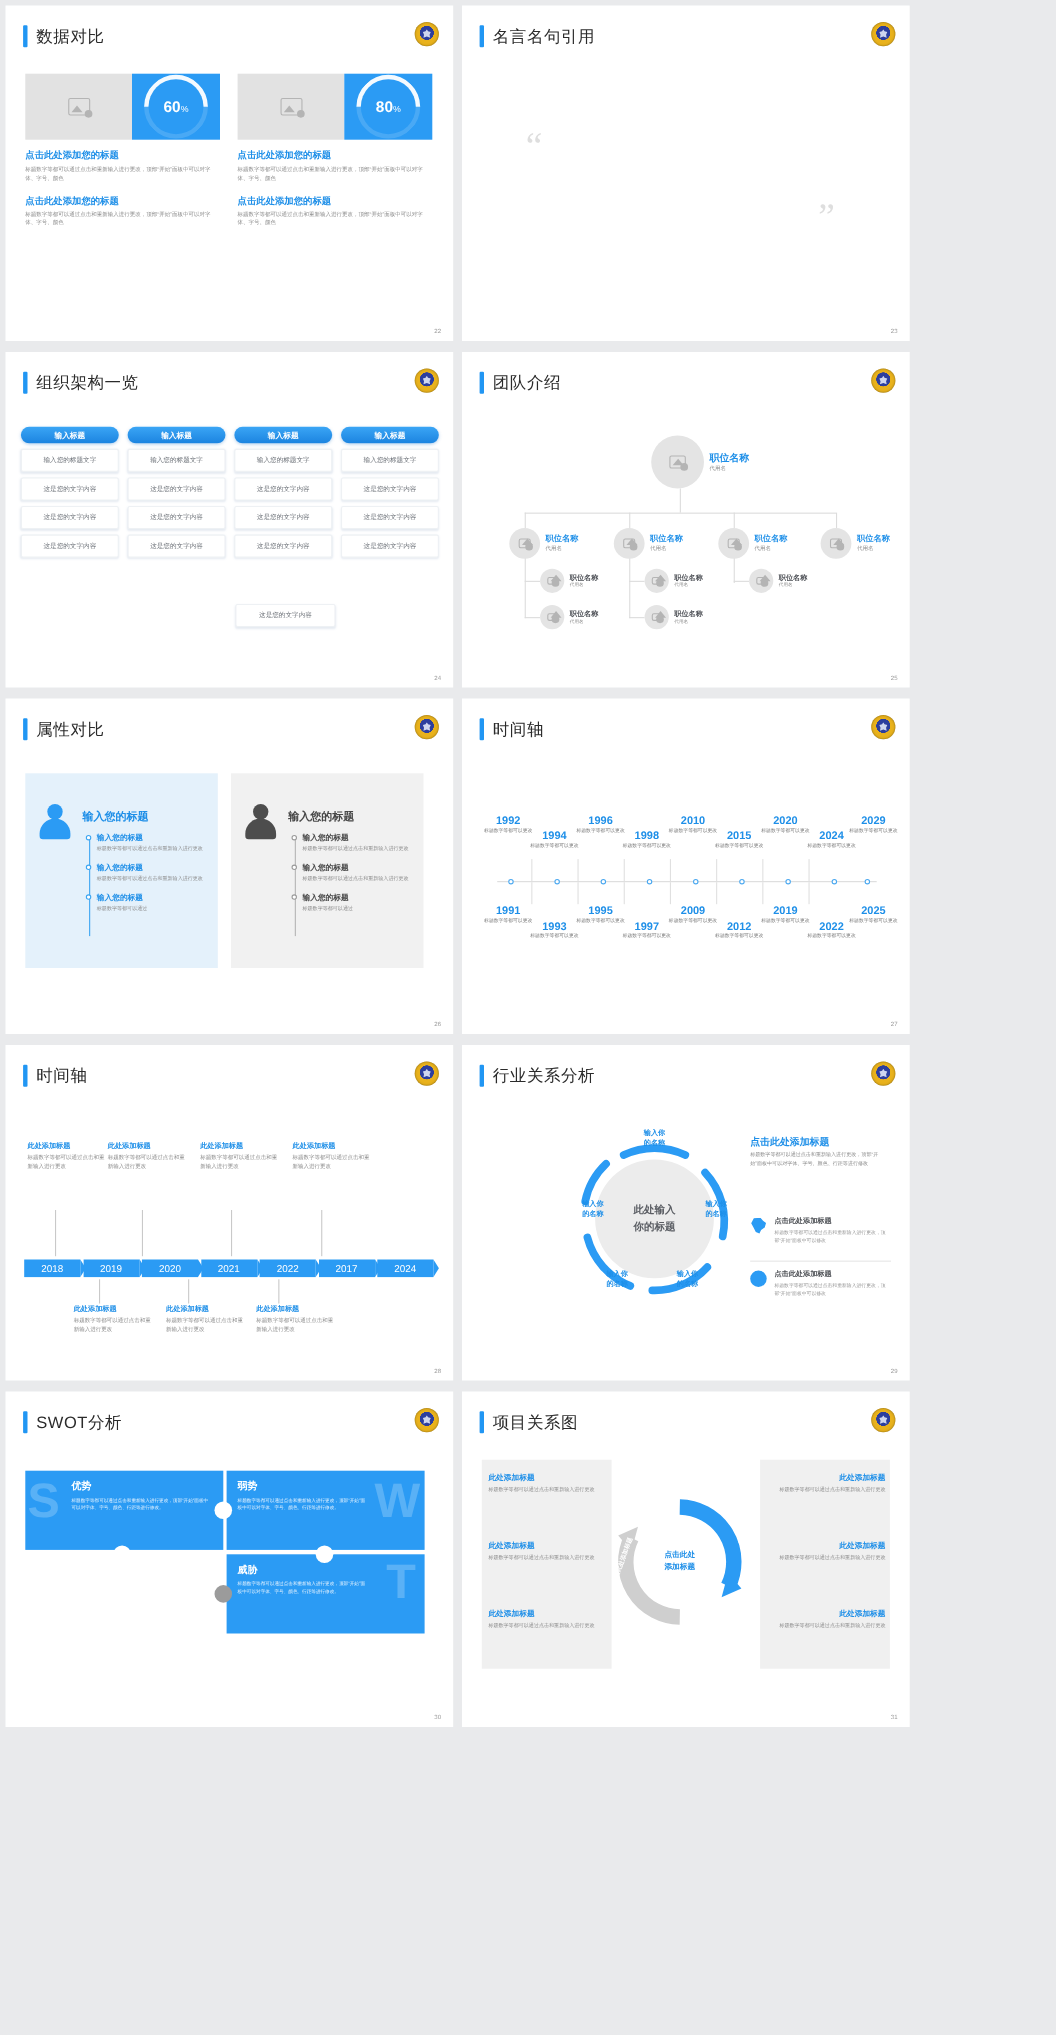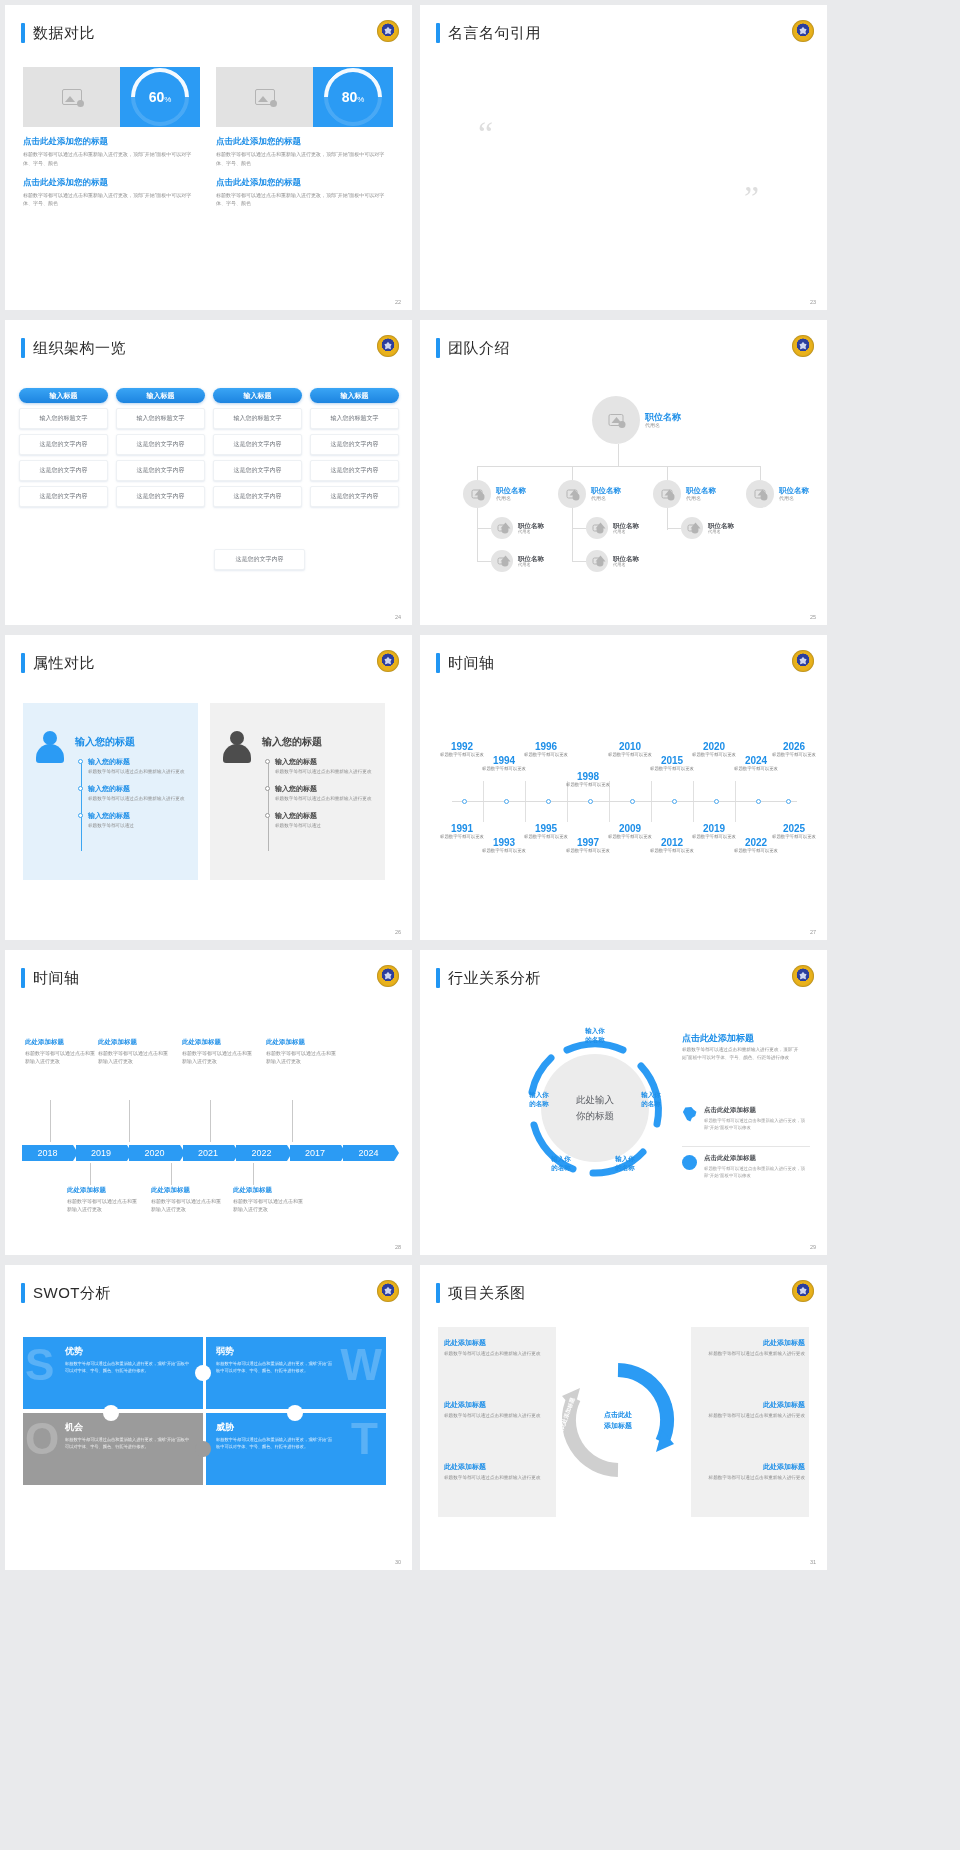--- a/index.html
+++ b/index.html
@@ -453,7 +453,7 @@
       <div class="tl-c">标题数字等都可以更改</div>
     </div>
     <div class="tl-item" style="left:352px;top:106px;">
-      <div class="tl-y">2026</div>
+      <div class="tl-y">2029</div>
       <div class="tl-c">标题数字等都可以更改</div>
     </div>
 

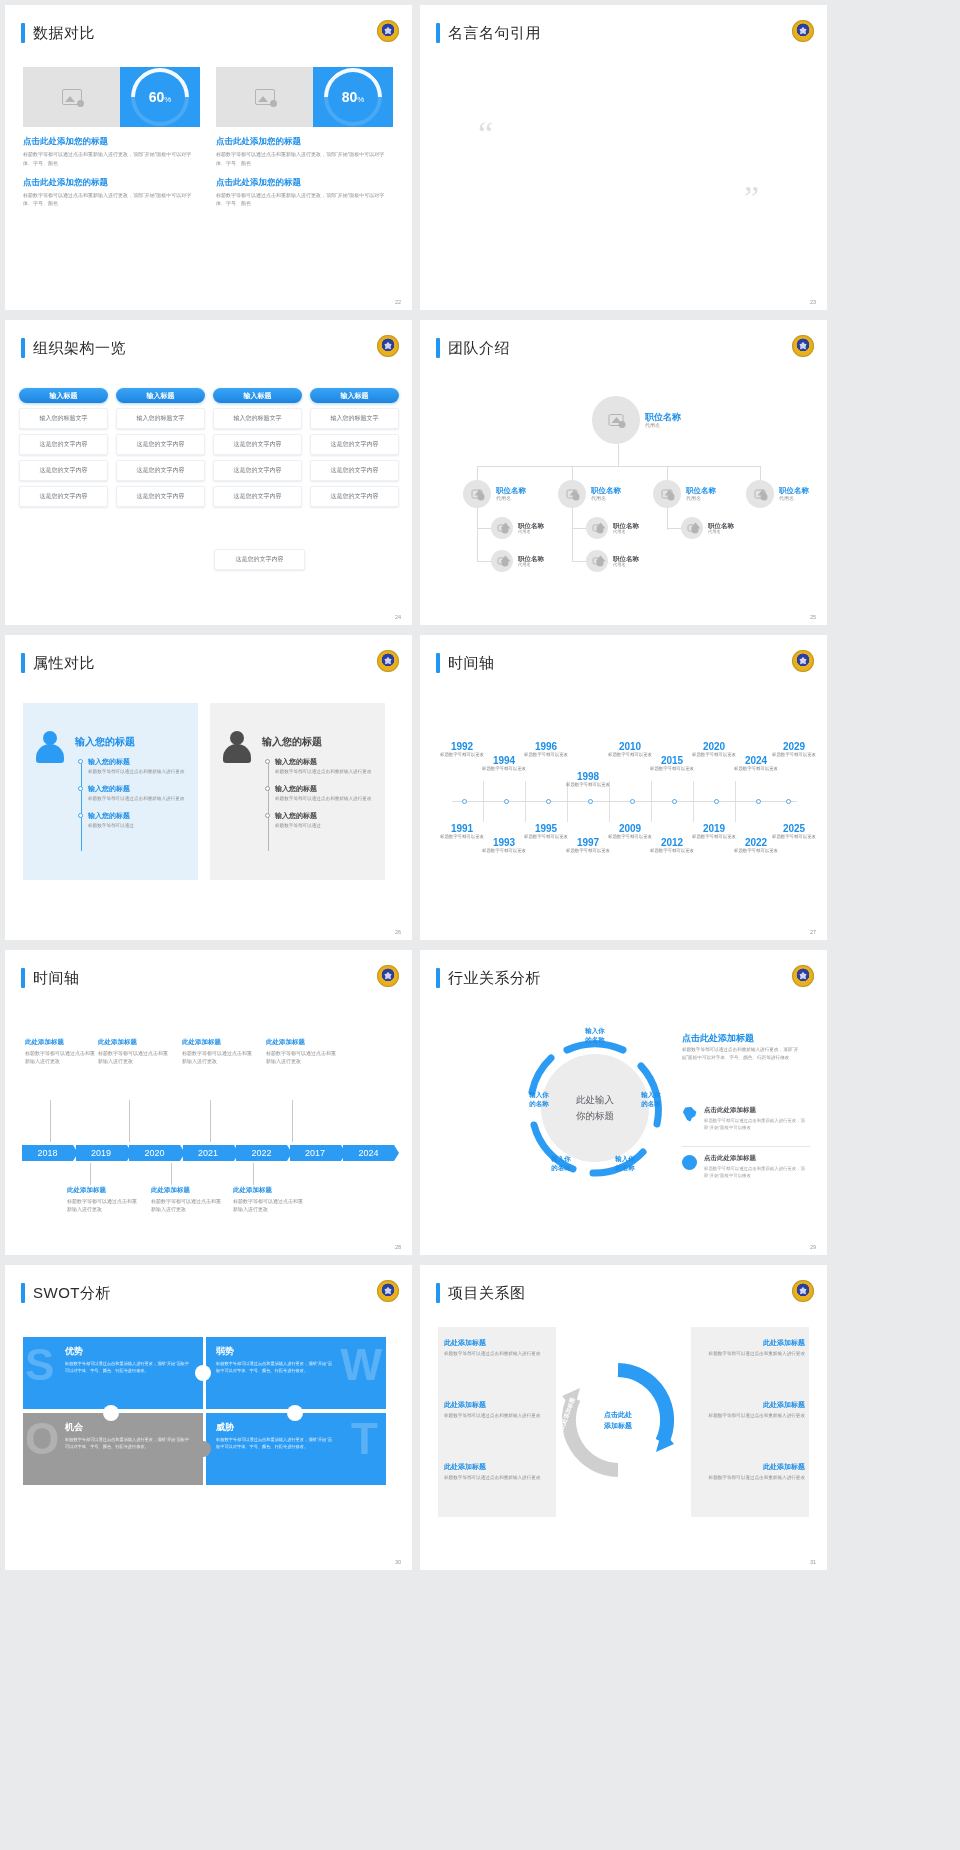--- a/index.html
+++ b/index.html
@@ -432,7 +432,7 @@
       <div class="tl-y">1996</div>
       <div class="tl-c">标题数字等都可以更改</div>
     </div>
-    <div class="tl-item" style="left:146px;top:120px;margin-top:16px;">
+    <div class="tl-item" style="left:146px;top:120px;">
       <div class="tl-y">1998</div>
       <div class="tl-c">标题数字等都可以更改</div>
     </div>

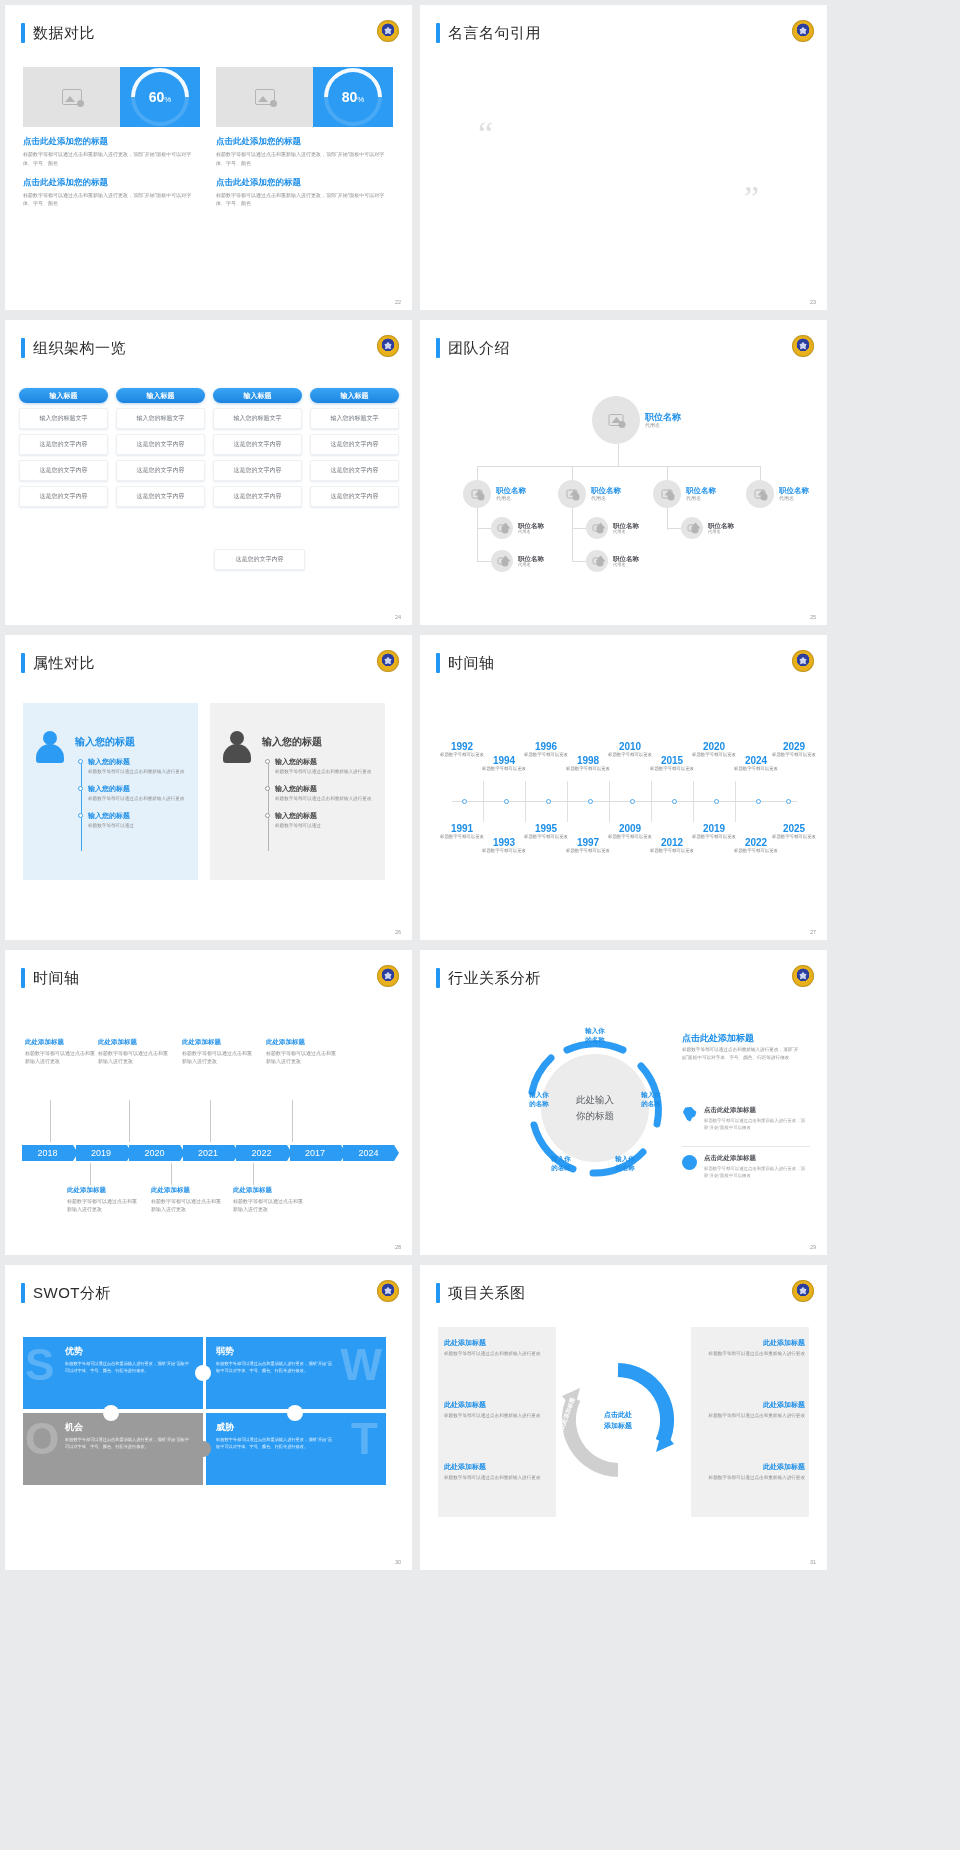--- a/index.html
+++ b/index.html
@@ -96,7 +96,7 @@
   .don{position:absolute;left:95px;top:78px;width:160px;height:160px;}
   .don-core{position:absolute;left:26px;top:26px;width:108px;height:108px;border-radius:50%;background:#ececec;}
   .don-core-t{position:absolute;left:50%;top:50%;transform:translate(-50%,-50%);width:70px;text-align:center;
-    font-size:9.5px;color:#5a5d63;line-height:1.65;}
+    font-size:9.5px;color:#5a5d63;line-height:1.65;font-weight:bold;}
   .don-lab{position:absolute;width:48px;text-align:center;font-size:6.5px;font-weight:700;color:#1e8fe8;line-height:1.4;}
   .ind-h{position:absolute;left:262px;top:82px;font-size:9px;font-weight:700;color:#1e8fe8;}
   .ind-p{position:absolute;left:262px;top:96px;width:125px;font-size:4.6px;color:#8d8d8d;line-height:1.75;}

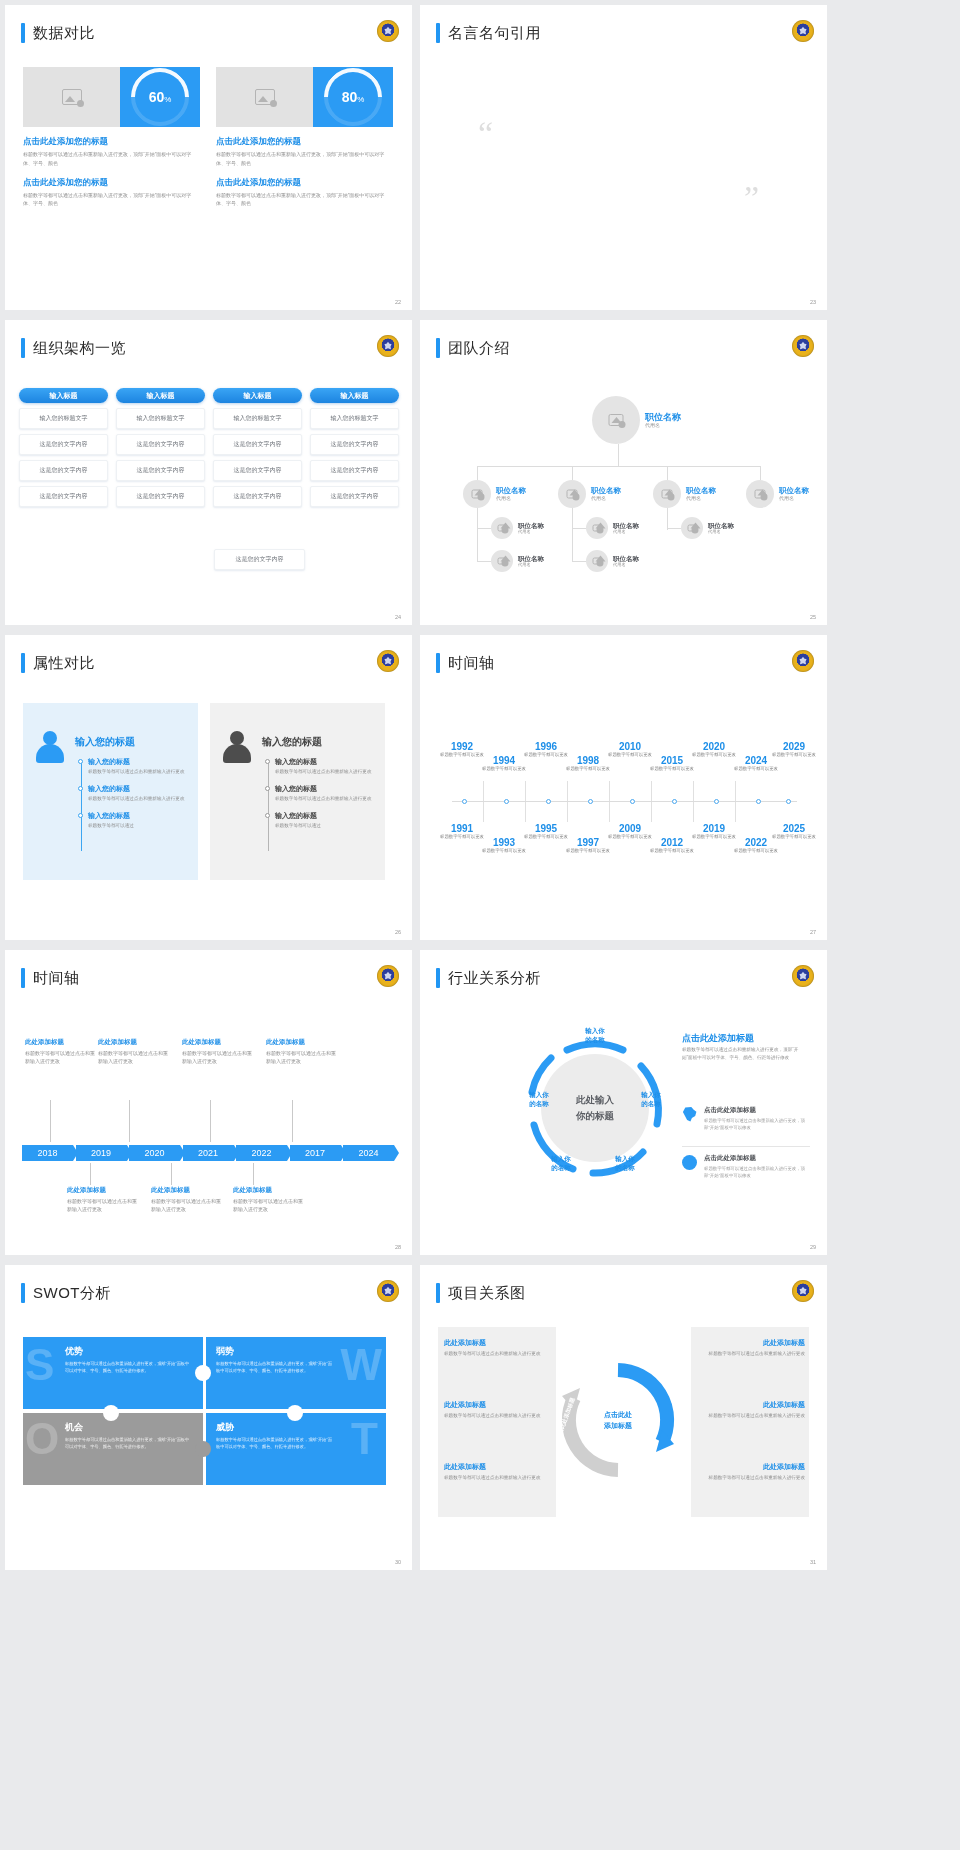--- a/index.html
+++ b/index.html
@@ -633,11 +633,6 @@
       <div class="sw-t">弱势</div>
       <div class="sw-p" style="width:118px;color:#e8f4ff;">标题数字等都可以通过点击和重新输入进行更改，顶部“开始”面板中可以对字体、字号、颜色、行距等进行修改。</div>
     </div>
-    <div class="sw" style="left:18px;top:148px;background:#9b9b9b;">
-      <span class="sw-ghost" style="left:2px;top:4px;color:#fff;">O</span>
-      <div class="sw-t" style="margin-left:32px;">机会</div>
-      <div class="sw-p" style="margin-left:32px;color:#f1f1f1;">标题数字等都可以通过点击和重新输入进行更改，顶部“开始”面板中可以对字体、字号、颜色、行距等进行修改。</div>
-    </div>
     <div class="sw" style="left:201px;top:148px;background:#2b9bf4;">
       <span class="sw-ghost" style="right:8px;top:4px;color:#fff;">T</span>
       <div class="sw-t">威胁</div>

